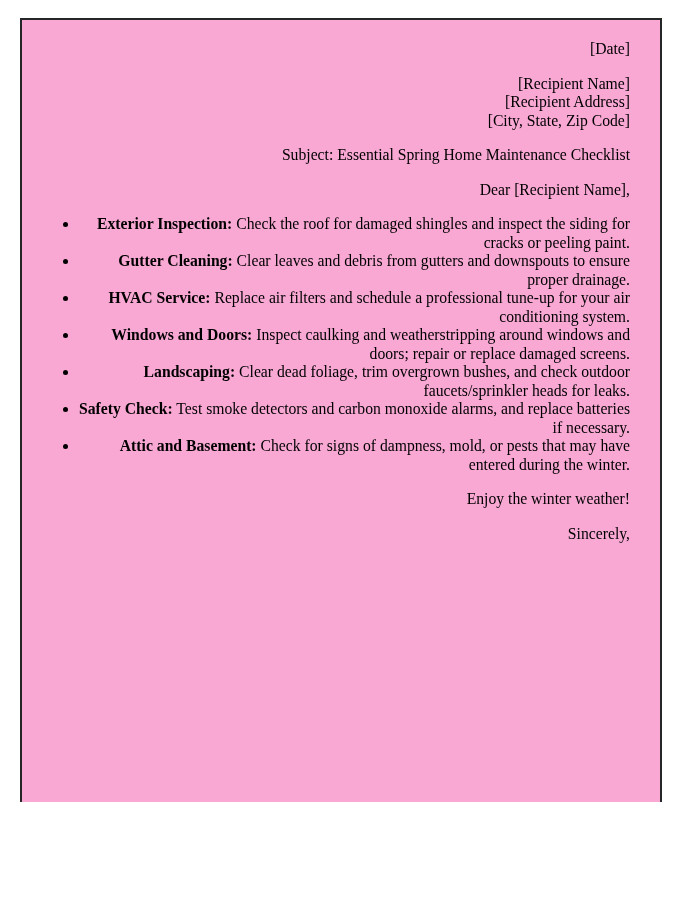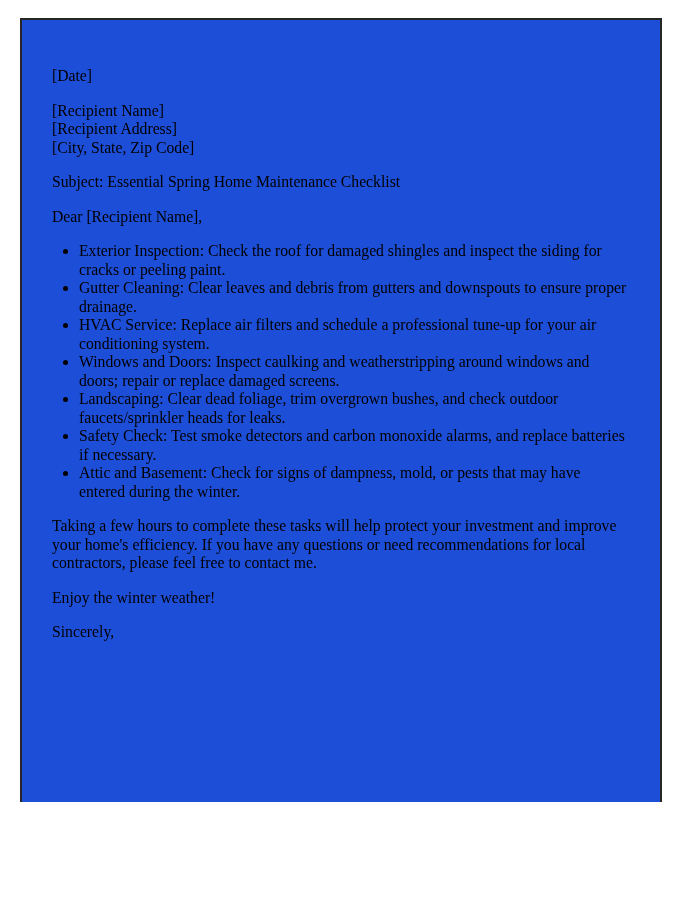--- a/index.html
+++ b/index.html
@@ -23,11 +23,12 @@
     box-sizing: border-box;
     border: 2px solid #262626;
     border-bottom: none;
-    padding: 31px 30px 0 30px;
-    background: #1d4ed8;
+    padding: 4px 30px 0 30px;
+    background: #f9a8d4;
     font-size: 15.7px;
     line-height: 18.5px;
     overflow: hidden;
+    text-align: right;
   }
   .letter p {
     margin: 16px 0;

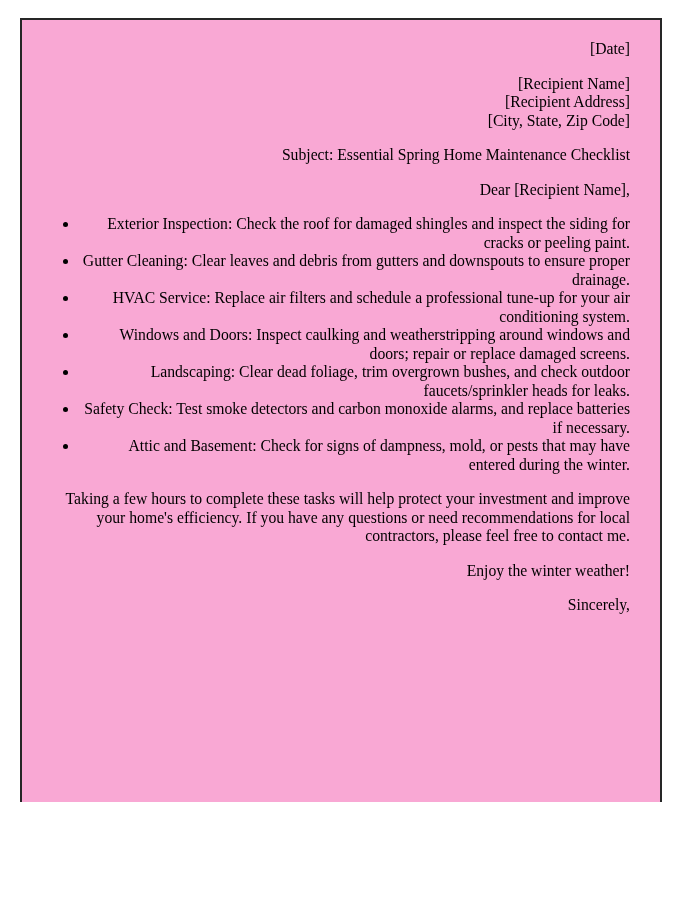--- a/index.html
+++ b/index.html
@@ -42,7 +42,7 @@
     padding: 0;
   }
   .letter strong {
-    font-weight: normal;
+    font-weight: bold;
     margin-top: 32px;
   }
 </style>

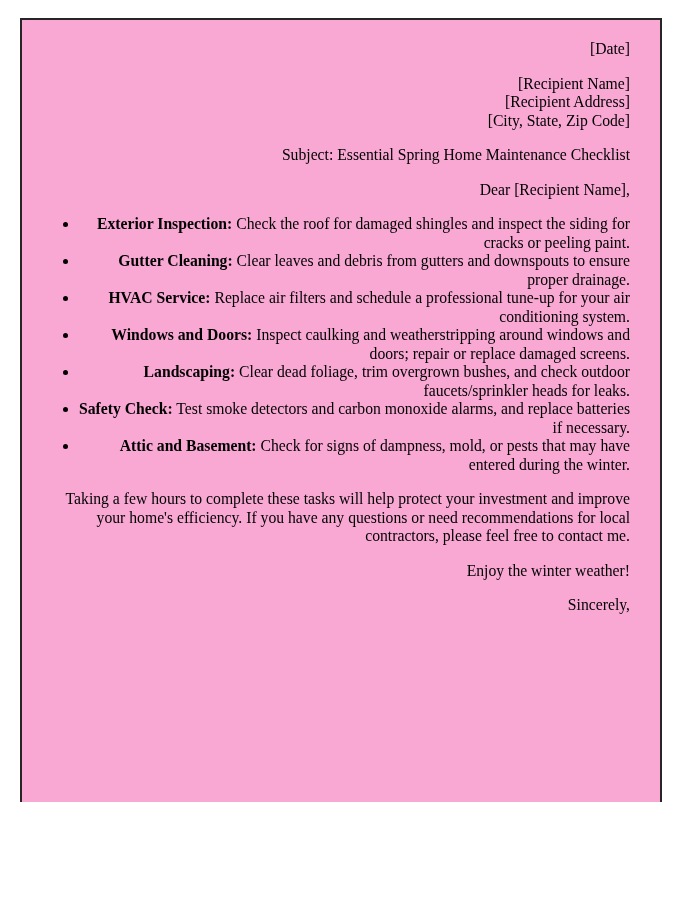--- a/index.html
+++ b/index.html
@@ -73,7 +73,6 @@
     <li><strong>Attic and Basement:</strong><span> Check for signs of dampness, mold, or pests that may have entered during the winter.</span></li>
   </ul>
 
-  <p>Taking a few hours to complete these tasks will help protect your investment and improve your home's efficiency. If you have any questions or need recommendations for local contractors, please feel free to contact me.</p>
 
   <p>Enjoy the winter weather!</p>
 

